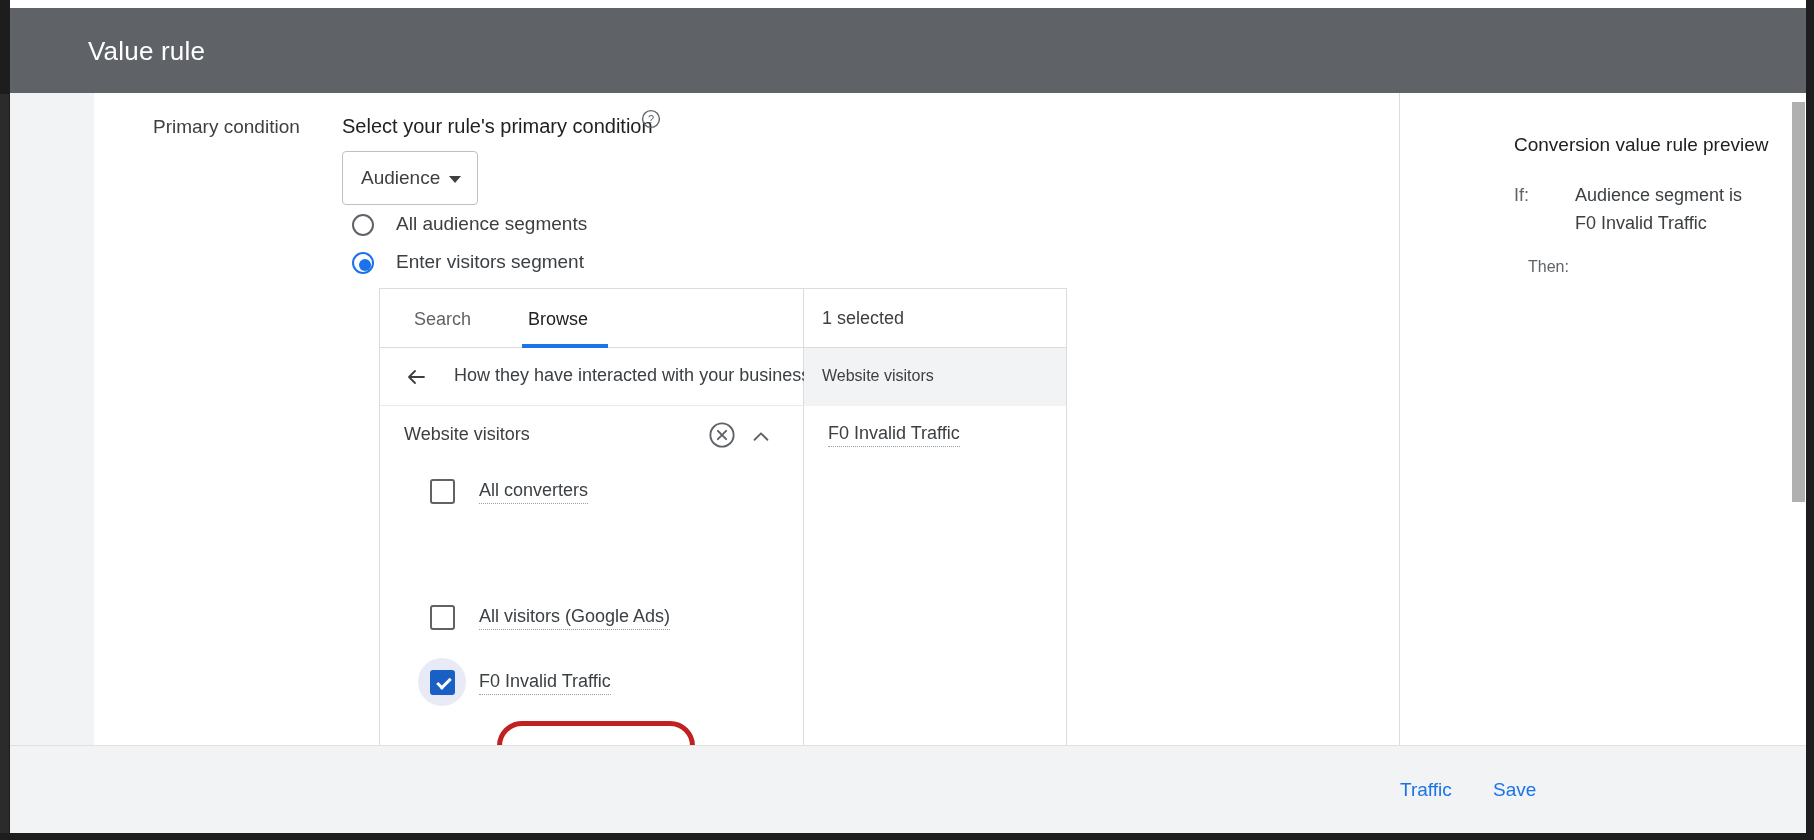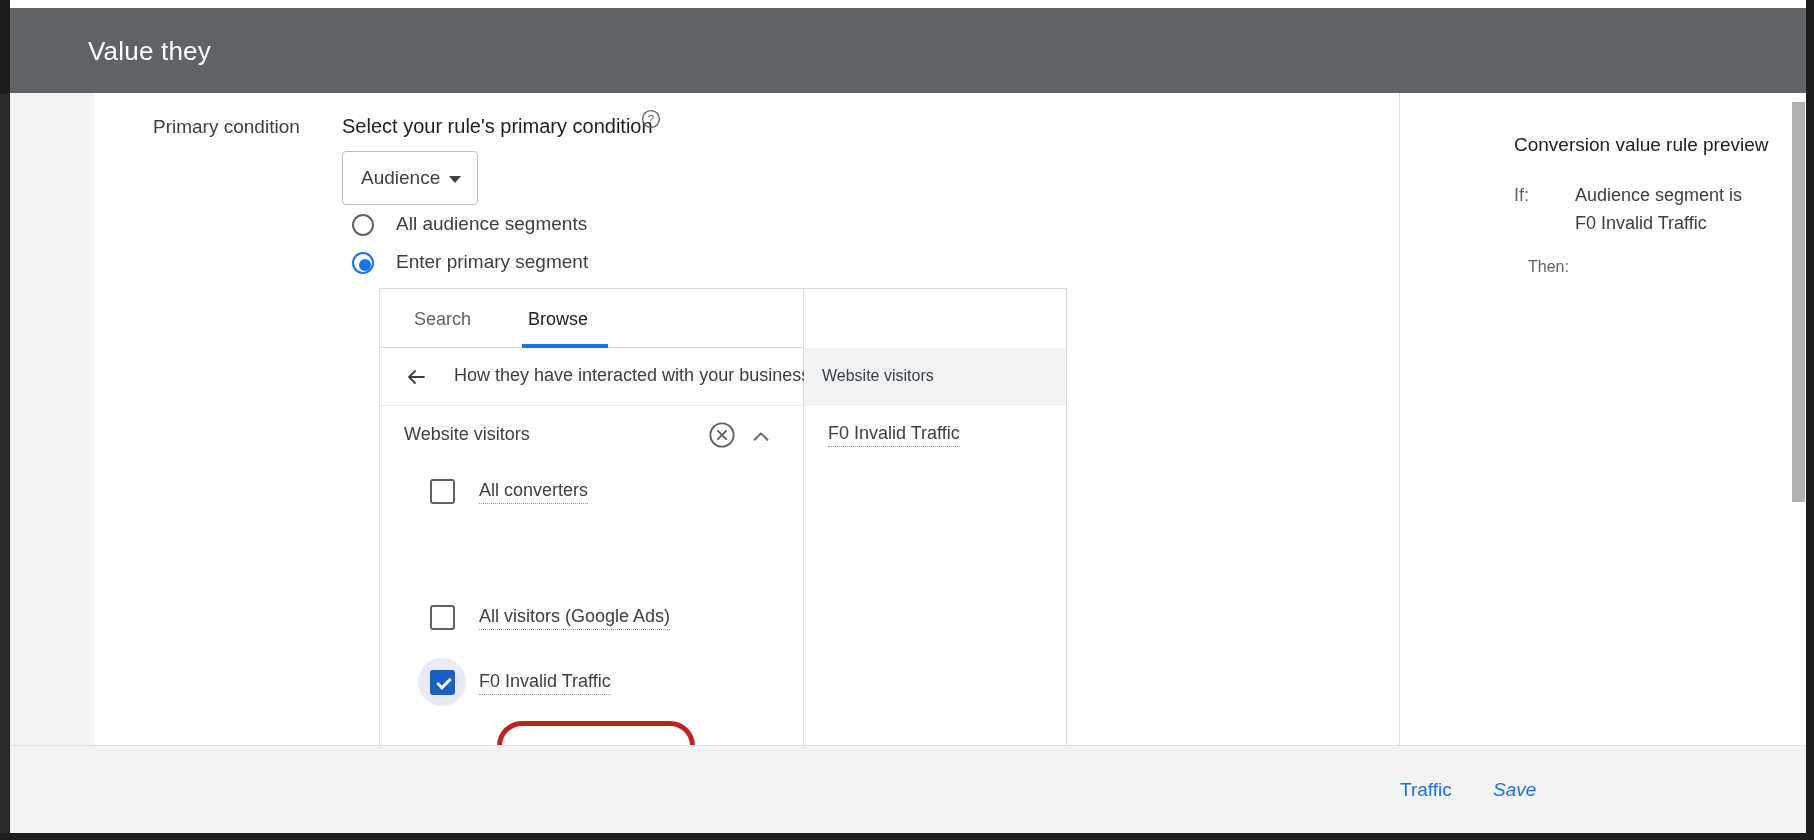--- a/index.html
+++ b/index.html
@@ -437,7 +437,7 @@
   <div class="page-gutter-left-2"></div>
 
   <div class="modal-header">
-    <div class="modal-title">Value they</div>
+    <div class="modal-title">Value rule</div>
   </div>
 
   <div class="modal-body">

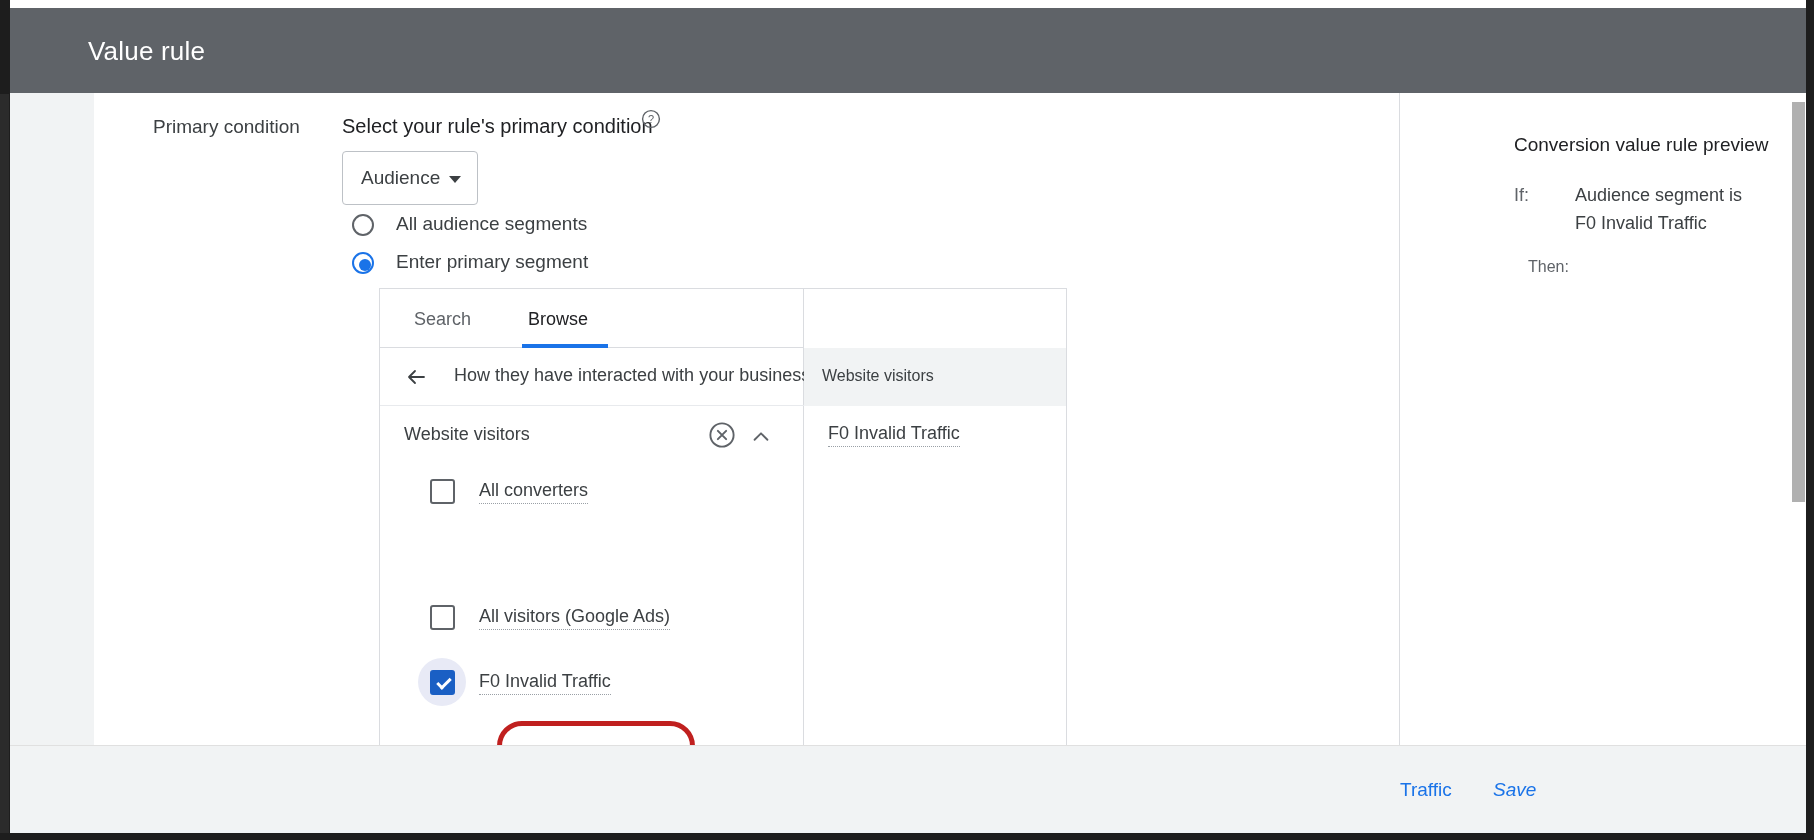--- a/index.html
+++ b/index.html
@@ -468,7 +468,7 @@
         <span class="radio-outer">
           <span class="radio-dot"></span>
         </span>
-        <span class="radio-label">Enter primary segment</span>
+        <span class="radio-label">Enter visitors segment</span>
       </div>
 
       <div class="picker">

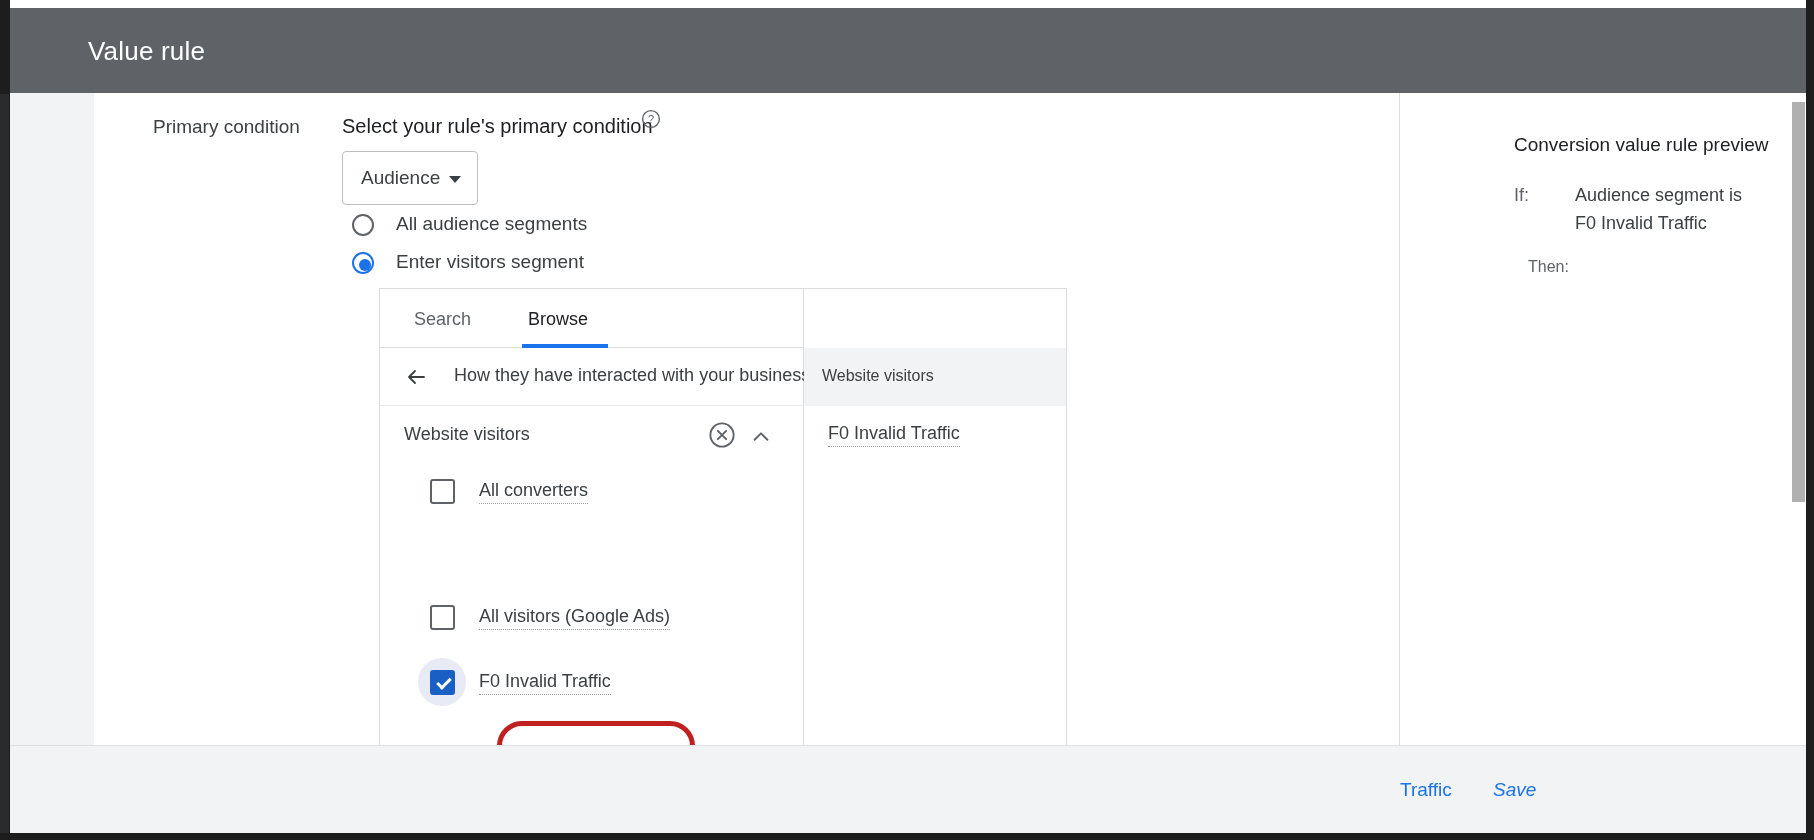--- a/index.html
+++ b/index.html
@@ -516,6 +516,9 @@
         </div>
 
         <div class="picker-right">
+          <div class="picker-right-head">
+            <span class="selected-count">1 selected</span>
+          </div>
           <div class="right-group-head">
             <span class="right-group-head-text">Website visitors</span>
           </div>

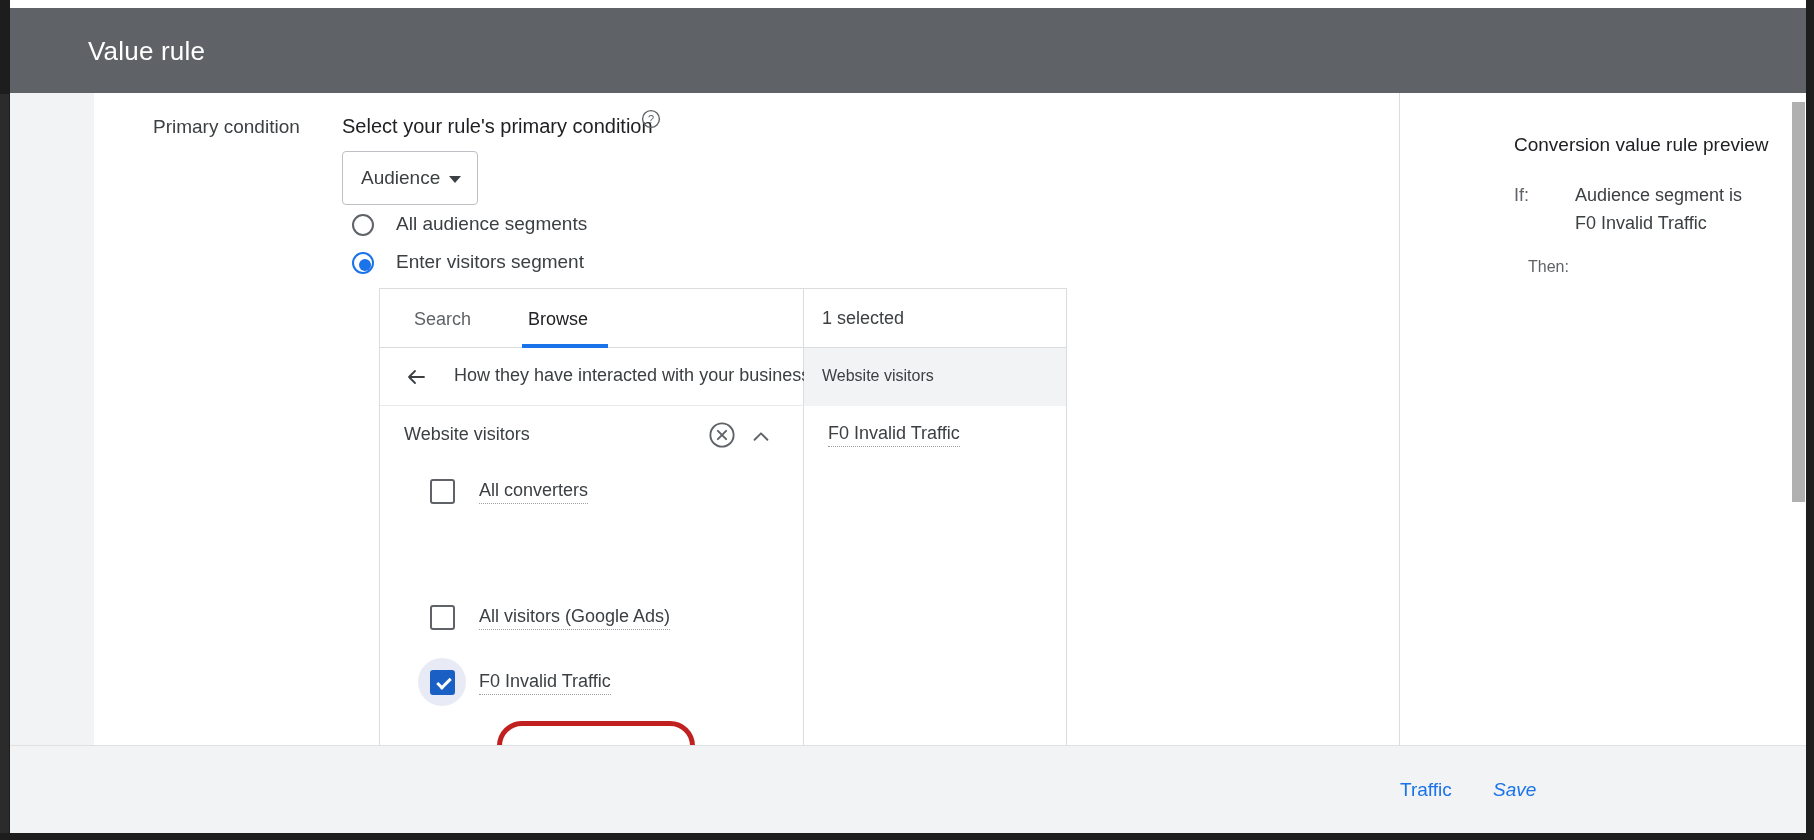--- a/index.html
+++ b/index.html
@@ -413,7 +413,7 @@
     font-weight: 500;
   }
   .btn-cancel { left: 1390px; }
-  .btn-save   { left: 1483px; font-style: italic; }
+  .btn-save   { left: 1483px; }
 
   .bottom-strip {
     position: absolute;

